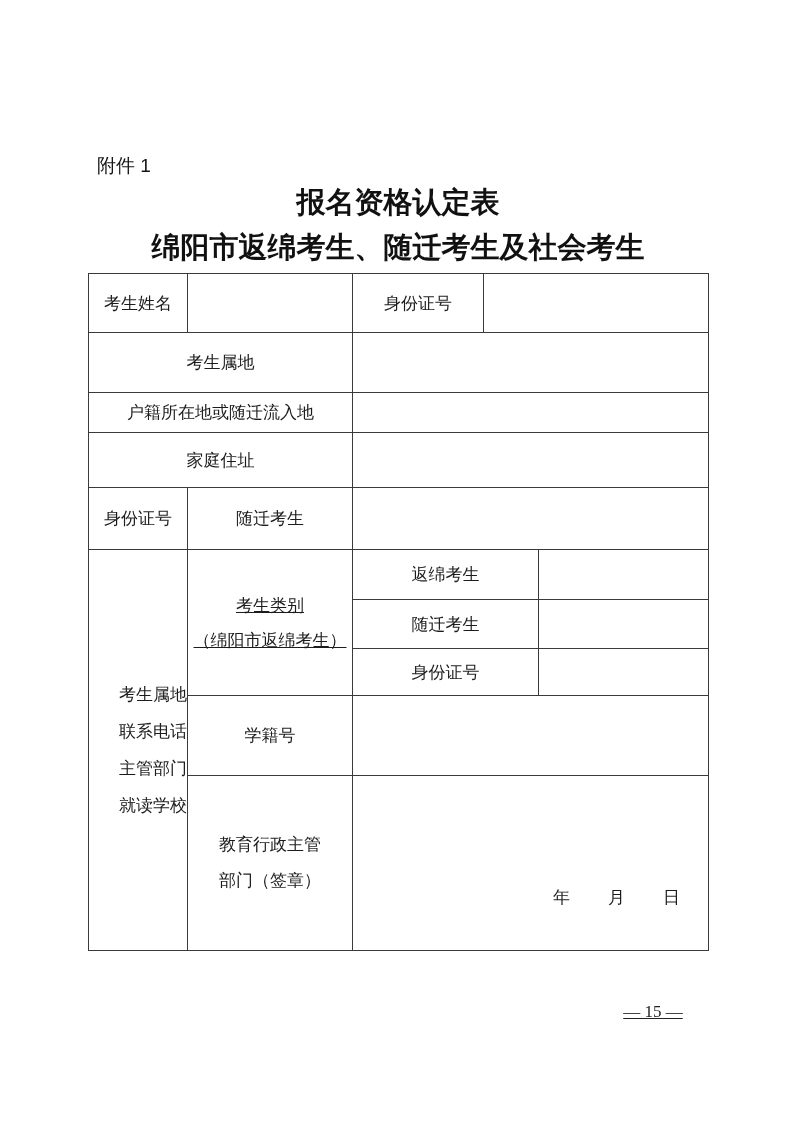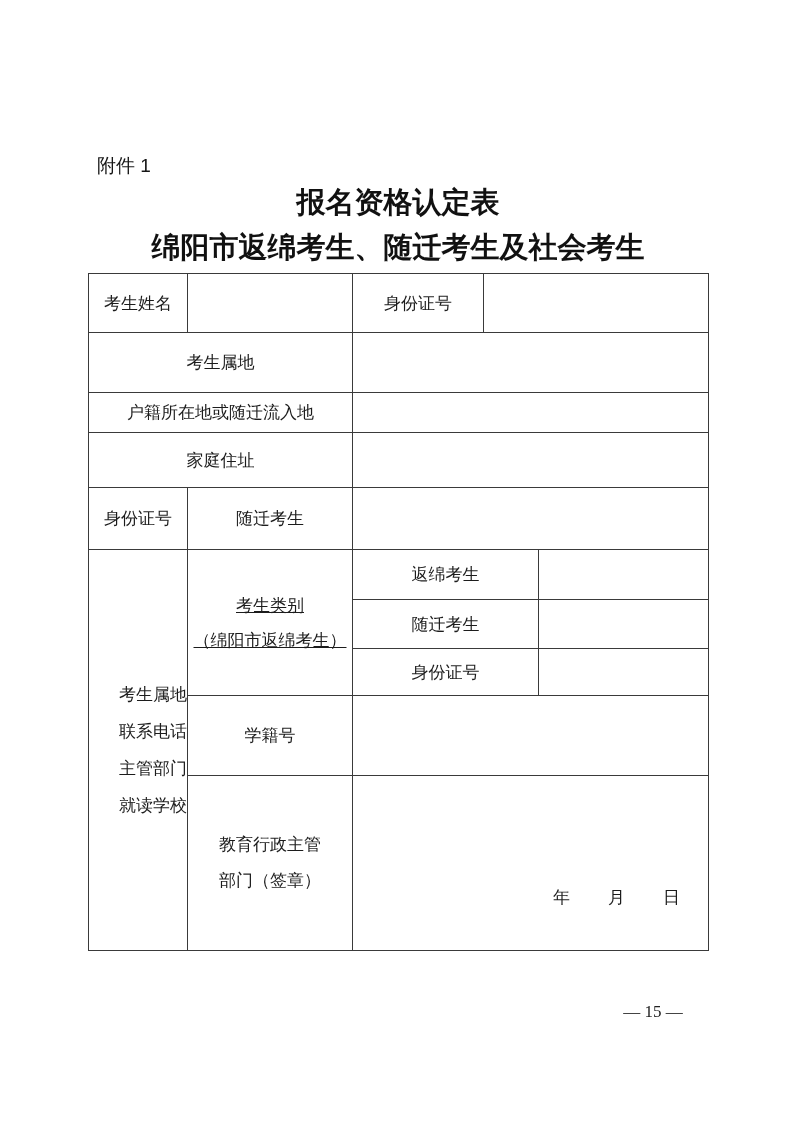--- a/index.html
+++ b/index.html
@@ -75,6 +75,7 @@
     text-align: center;
     font-size: 17px;
     color: #222222;
+    text-decoration: underline;
   }
 </style>
 </head>

